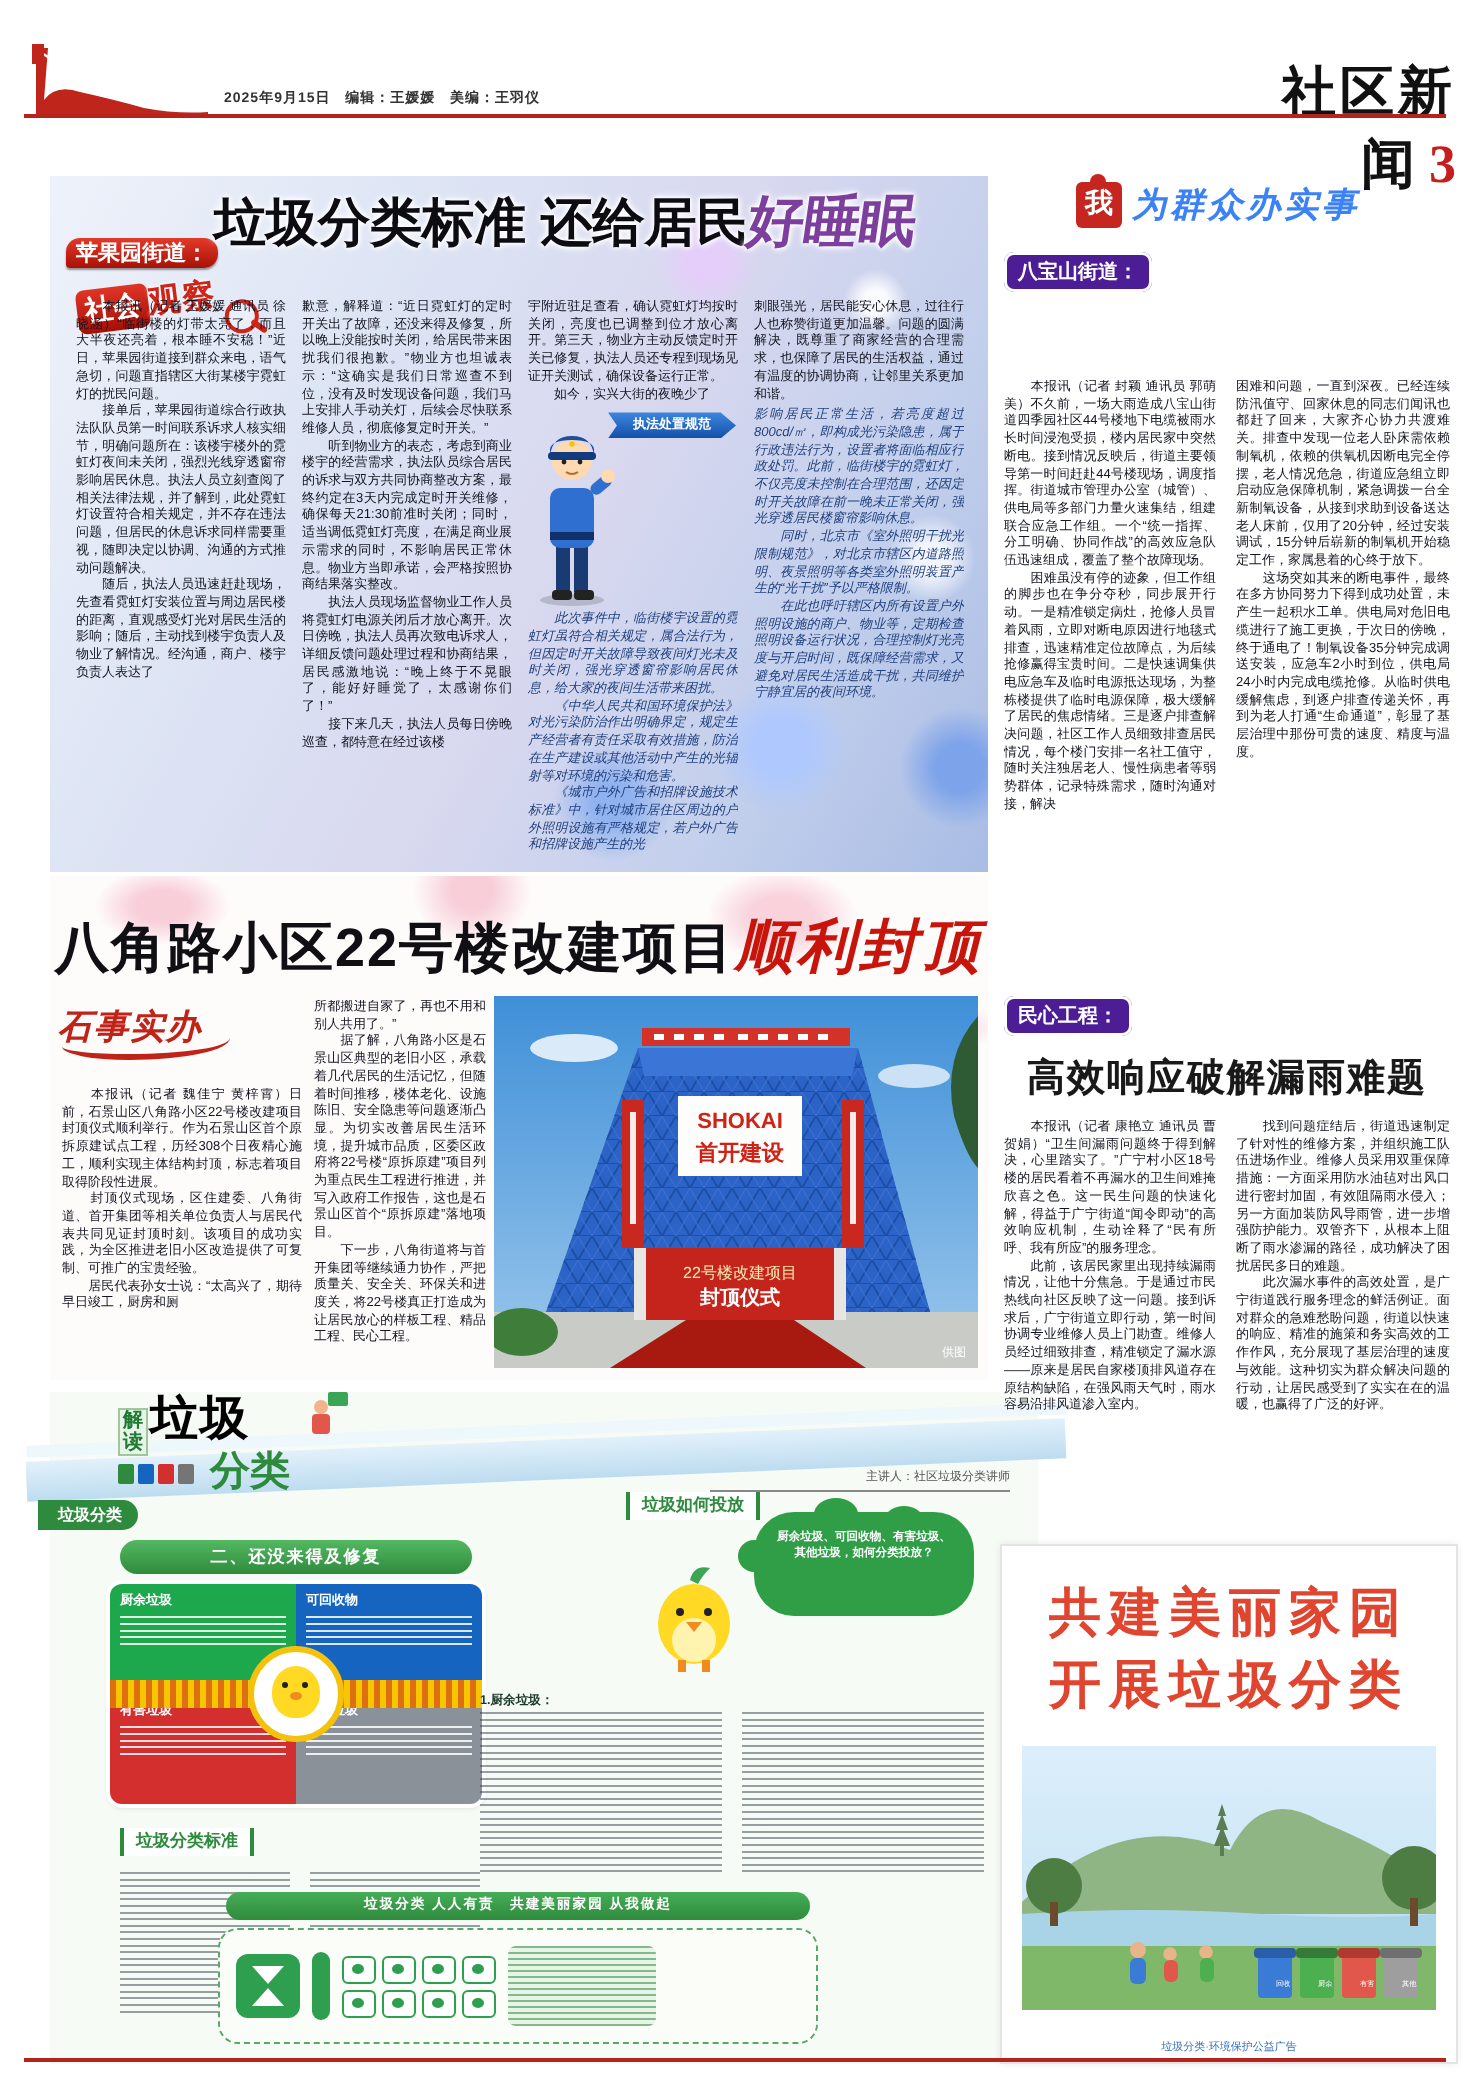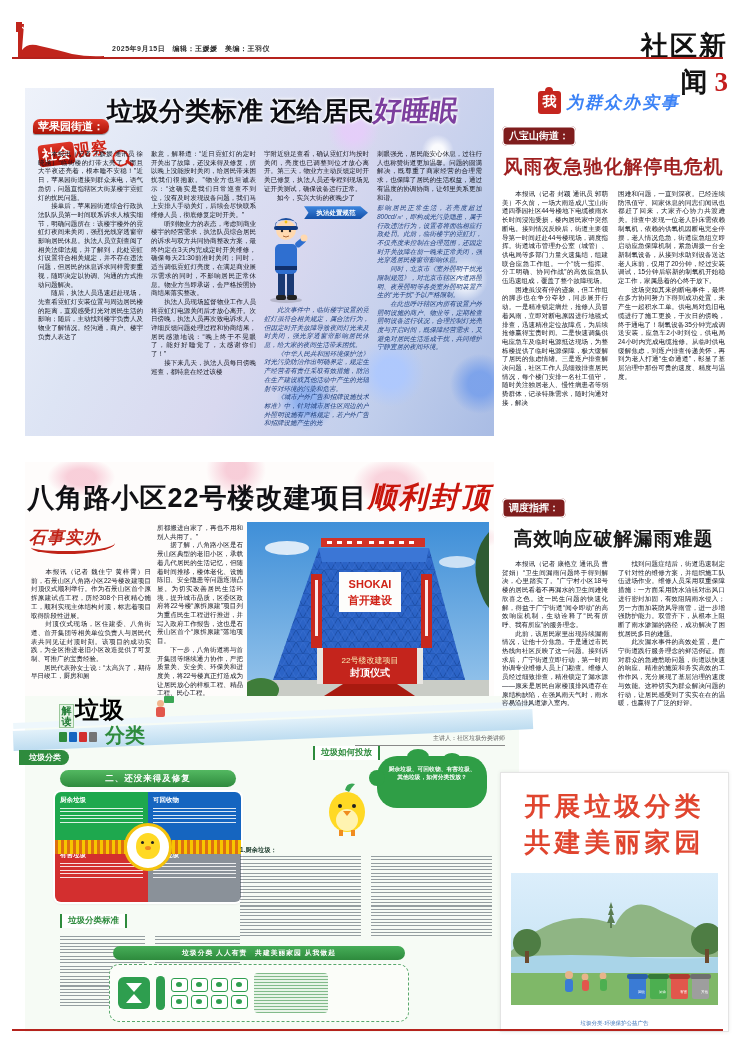--- a/index.html
+++ b/index.html
@@ -133,7 +133,7 @@
   .puzzle::before{content:"";position:absolute;left:7px;top:-4px;width:8px;height:8px;border-radius:50%;background:#c5261f;}
   .campaign-text{color:#3b82f6;font-weight:900;font-style:italic;font-size:17px;letter-spacing:2px;
     font-family:"Liberation Serif",serif;}
-  .st-badge{position:absolute;background:#7f1d1d;color:#fff;font-size:10px;font-weight:bold;
+  .st-badge{position:absolute;background:#4c1d95;color:#fff;font-size:10px;font-weight:bold;
     padding:3px 7px;border-radius:5px;box-shadow:0 0 0 1.5px #fff inset;}
   .rh1{position:absolute;left:500px;width:227px;text-align:center;font-family:"Liberation Serif",serif;
     font-weight:900;font-size:19px;letter-spacing:1px;}

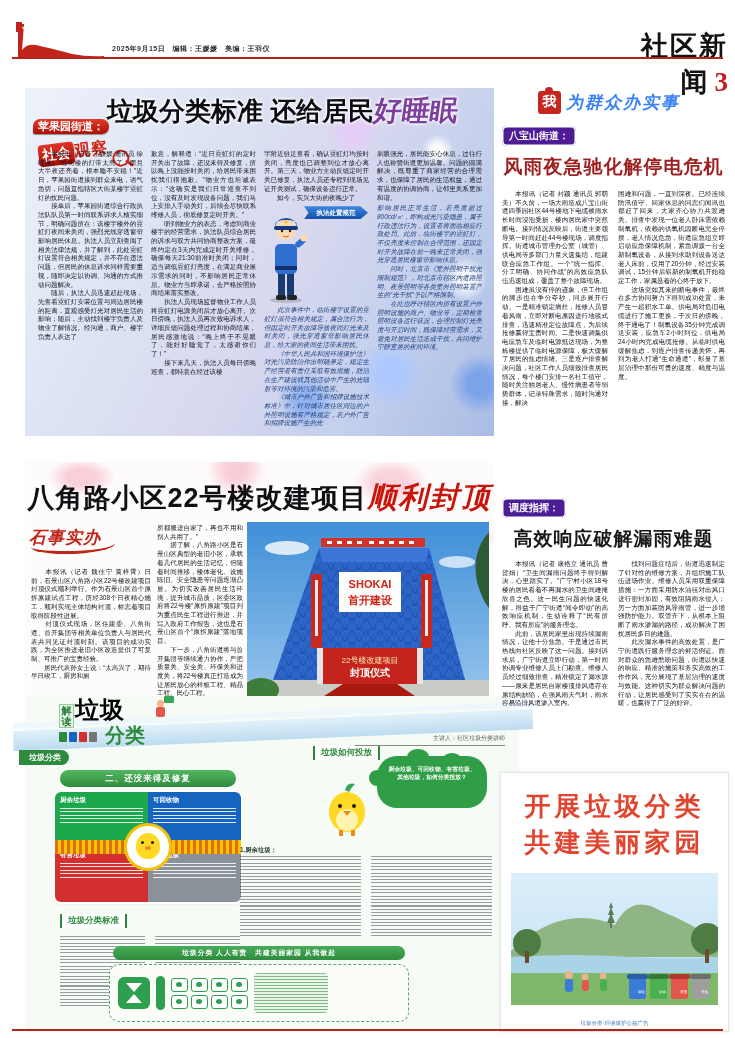--- a/index.html
+++ b/index.html
@@ -390,7 +390,6 @@
   </div>
 
   <div class="st-badge" style="left:502px;top:126px;">八宝山街道：</div>
-  <div class="rh1" style="top:154px;color:#9e1f1f;">风雨夜急驰化解停电危机</div>
   <div class="bodycol" style="left:502px;top:190px;width:106px;height:292px;">
     <p>　　本报讯（记者 封颖 通讯员 郭萌美）不久前，一场大雨造成八宝山街道四季园社区44号楼地下电缆被雨水长时间浸泡受损，楼内居民家中突然断电。接到情况反映后，街道主要领导第一时间赶赴44号楼现场，调度指挥。街道城市管理办公室（城管）、供电局等多部门力量火速集结，组建联合应急工作组。一个“统一指挥、分工明确、协同作战”的高效应急队伍迅速组成，覆盖了整个故障现场。</p>
     <p>　　困难虽没有停的迹象，但工作组的脚步也在争分夺秒，同步展开行动。一是精准锁定病灶，抢修人员冒着风雨，立即对断电原因进行地毯式排查，迅速精准定位故障点，为后续抢修赢得宝贵时间。二是快速调集供电应急车及临时电源抵达现场，为整栋楼提供了临时电源保障，极大缓解了居民的焦虑情绪。三是逐户排查解决问题，社区工作人员细致排查居民情况，每个楼门安排一名社工值守，随时关注独居老人、慢性病患者等弱势群体，记录特殊需求，随时沟通对接，解决</p>

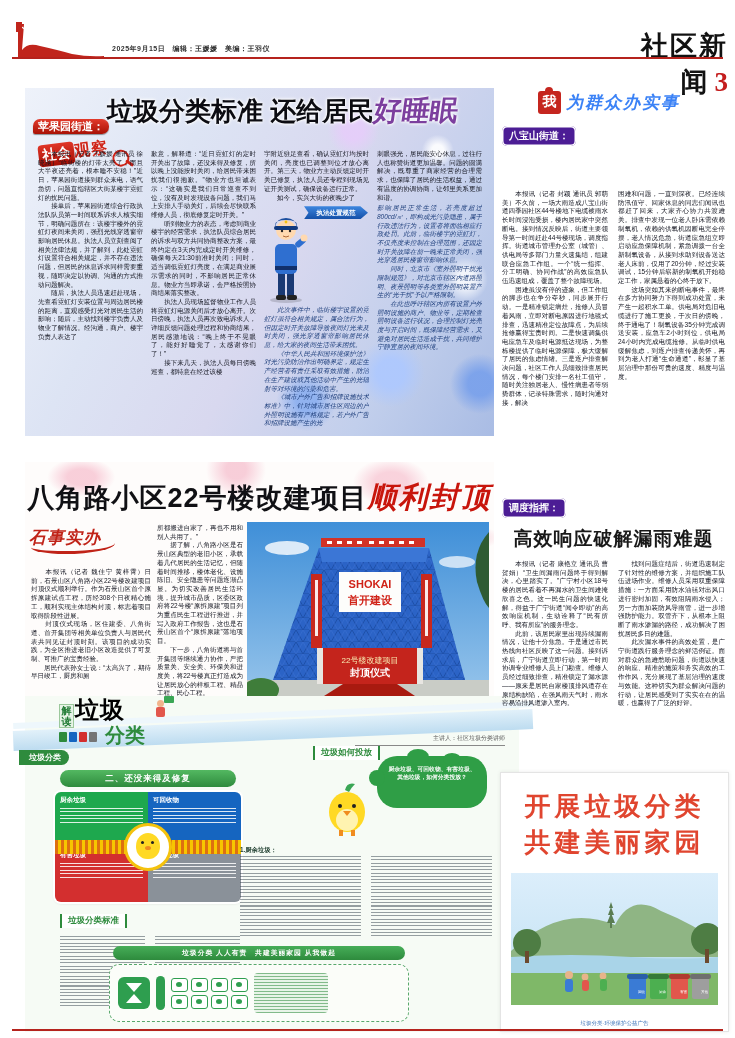--- a/index.html
+++ b/index.html
@@ -49,7 +49,7 @@
     line-height:13px;text-align:center;
     clip-path:polygon(0 0,88% 0,100% 50%,88% 100%,0 100%,7% 50%);}
   
-  .rebuild{left:25px;top:462px;width:469px;height:252px;background:
+  .rebuild{left:25px;top:438px;width:469px;height:252px;background:
      radial-gradient(ellipse at 12% 6%, rgba(244,170,190,.55) 0 14px, rgba(244,170,190,0) 34px),
      radial-gradient(ellipse at 45% 3%, rgba(240,150,175,.45) 0 10px, rgba(240,150,175,0) 30px),
      radial-gradient(ellipse at 78% 8%, rgba(244,170,190,.5) 0 16px, rgba(244,170,190,0) 38px),

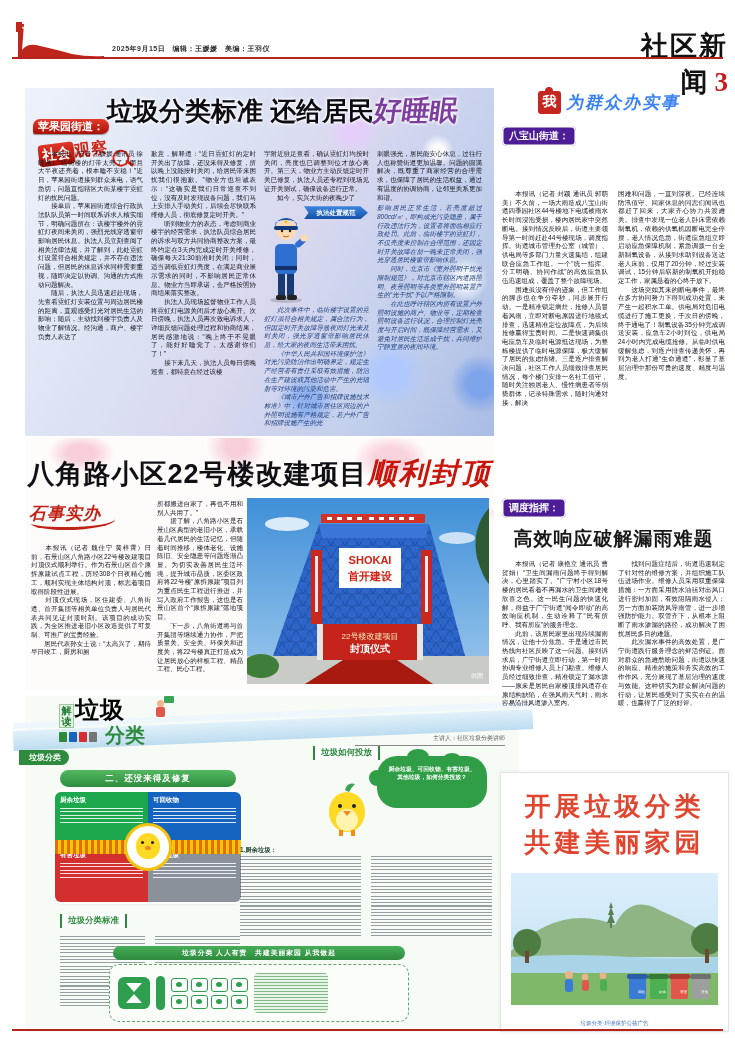--- a/index.html
+++ b/index.html
@@ -399,7 +399,7 @@
     <p>　　这场突如其来的断电事件，最终在多方协同努力下得到成功处置，未产生一起积水工单。供电局对危旧电缆进行了施工更换，于次日的傍晚，终于通电了！制氧设备35分钟完成调送安装，应急车2小时到位，供电局24小时内完成电缆抢修。从临时供电缓解焦虑，到逐户排查传递关怀，再到为老人打通“生命通道”，彰显了基层治理中那份可贵的速度、精度与温度。</p>
   </div>
 
-  <div class="st-badge" style="left:502px;top:498px;">调度指挥：</div>
+  <div class="st-badge" style="left:502px;top:498px;">民心工程：</div>
   <div class="rh1" style="top:526px;color:#191919;">高效响应破解漏雨难题</div>
   <div class="bodycol" style="left:502px;top:560px;width:106px;height:192px;">
     <p>　　本报讯（记者 康艳立 通讯员 曹贺娟）“卫生间漏雨问题终于得到解决，心里踏实了。”广宁村小区18号楼的居民看着不再漏水的卫生间难掩欣喜之色。这一民生问题的快速化解，得益于广宁街道“闻令即动”的高效响应机制，生动诠释了“民有所呼、我有所应”的服务理念。</p>

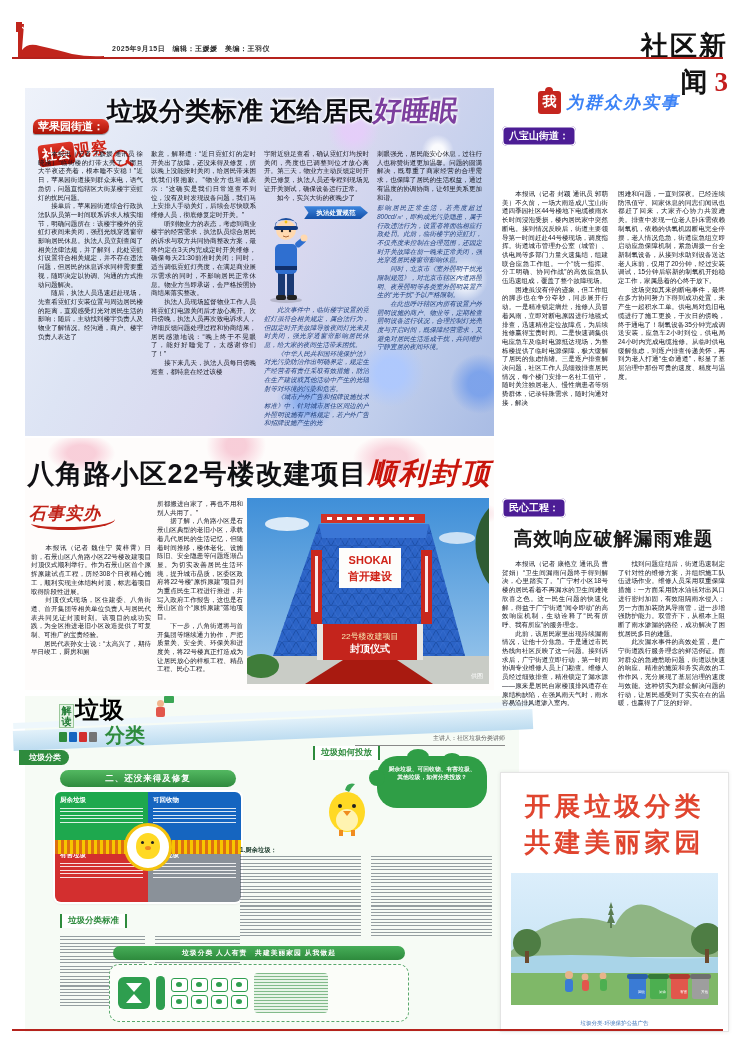--- a/index.html
+++ b/index.html
@@ -412,8 +412,8 @@
 
   <div class="poster">
     <div style="margin-top:16px;">
+      <div class="poster-line">共建美丽家园</div>
       <div class="poster-line">开展垃圾分类</div>
-      <div class="poster-line">共建美丽家园</div>
     </div>
     <svg style="position:absolute;left:10px;top:100px;" width="207" height="132" viewBox="0 0 207 132">
       <defs>

